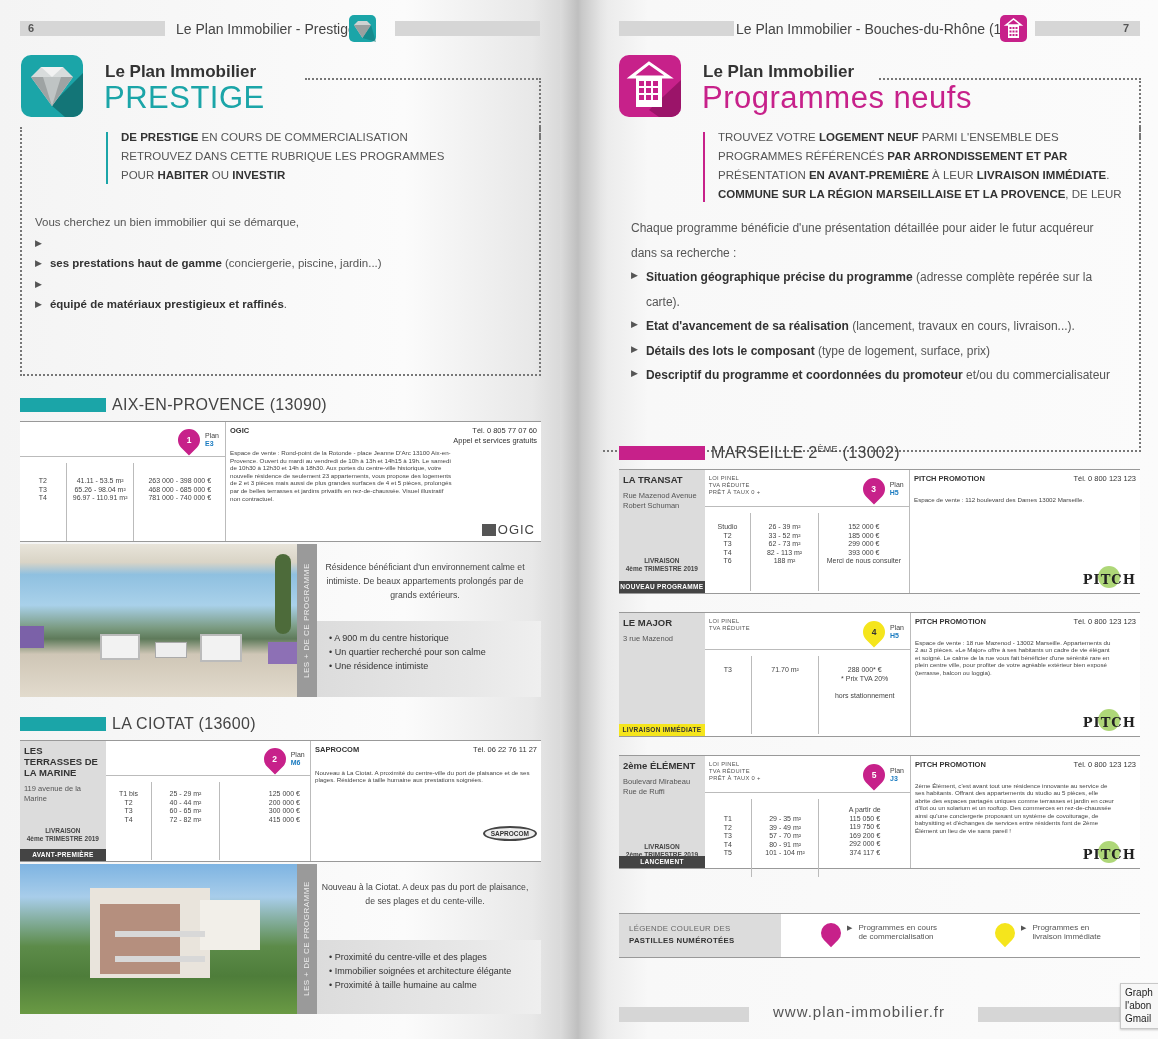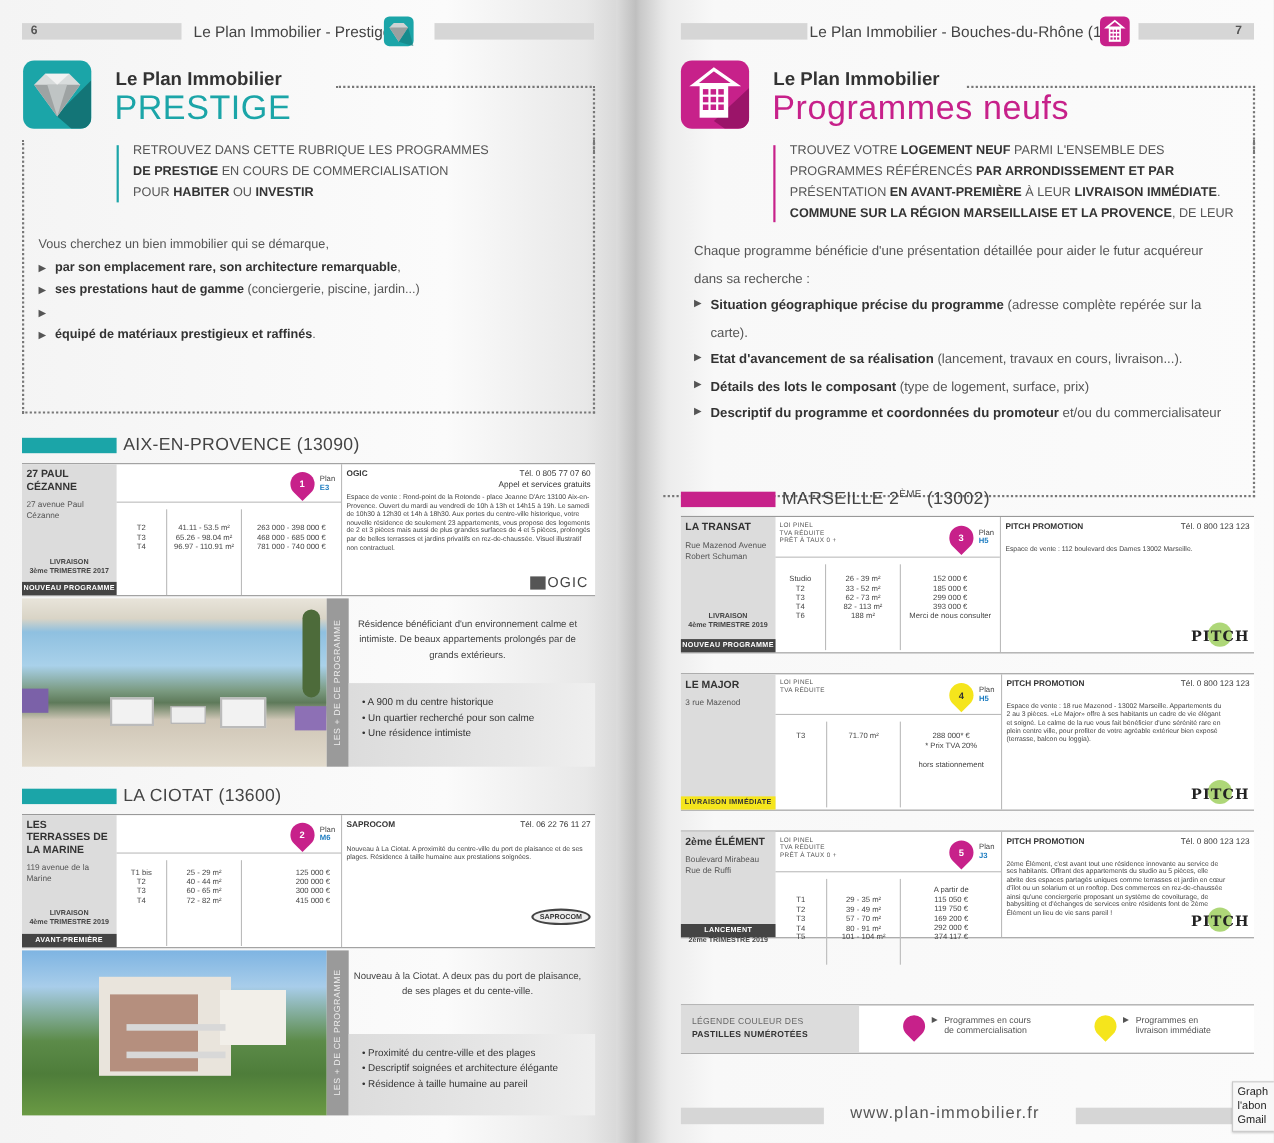--- a/index.html
+++ b/index.html
@@ -98,8 +98,8 @@
 
     <div class="vline" style="left:106px;top:132px;height:52px;background:#1ba5a8"></div>
     <div class="intro" style="left:121px;top:128px" id="left-intro">
+        <div><b>DE PRESTIGE</b><span> EN COURS DE COMMERCIALISATION</span></div>
         <div><span>RETROUVEZ DANS CETTE RUBRIQUE LES PROGRAMMES</span></div>
-        <div><b>DE PRESTIGE</b><span> EN COURS DE COMMERCIALISATION</span></div>
         <div><span>POUR </span><b>HABITER</b><span> OU </span><b>INVESTIR</b></div>
       </div>
 

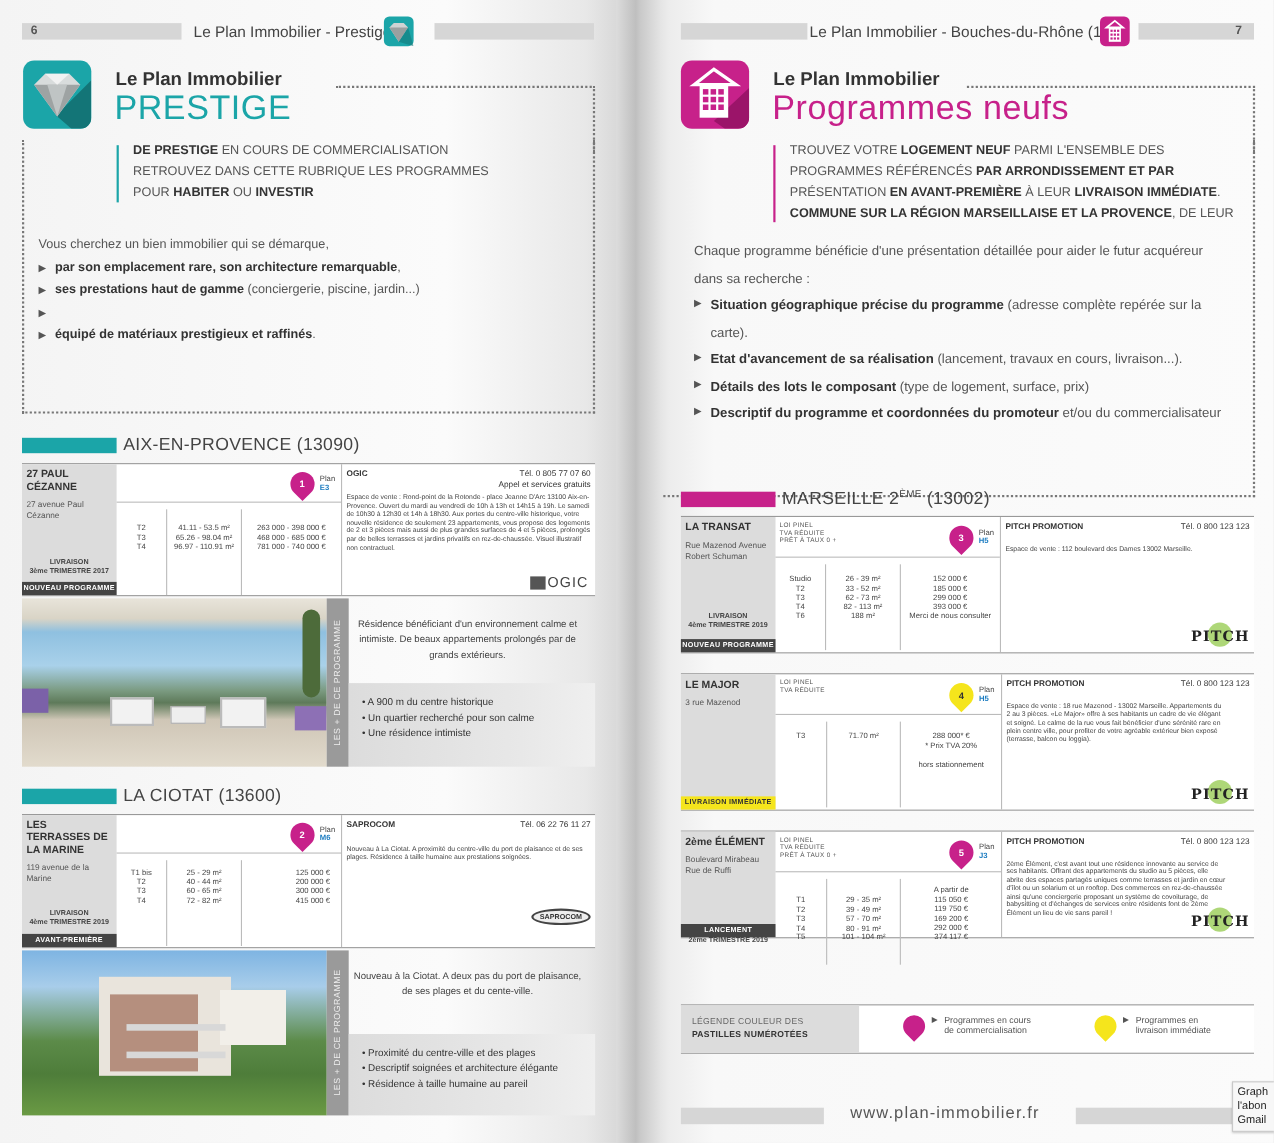--- a/index.html
+++ b/index.html
@@ -108,7 +108,6 @@
       <div id="left-bullets">
           <div class="bul">
             <span class="tri">▶</span>
-            <span><b>par son emplacement rare, son architecture remarquable</b>,</span>
           </div>
           <div class="bul">
             <span class="tri">▶</span>

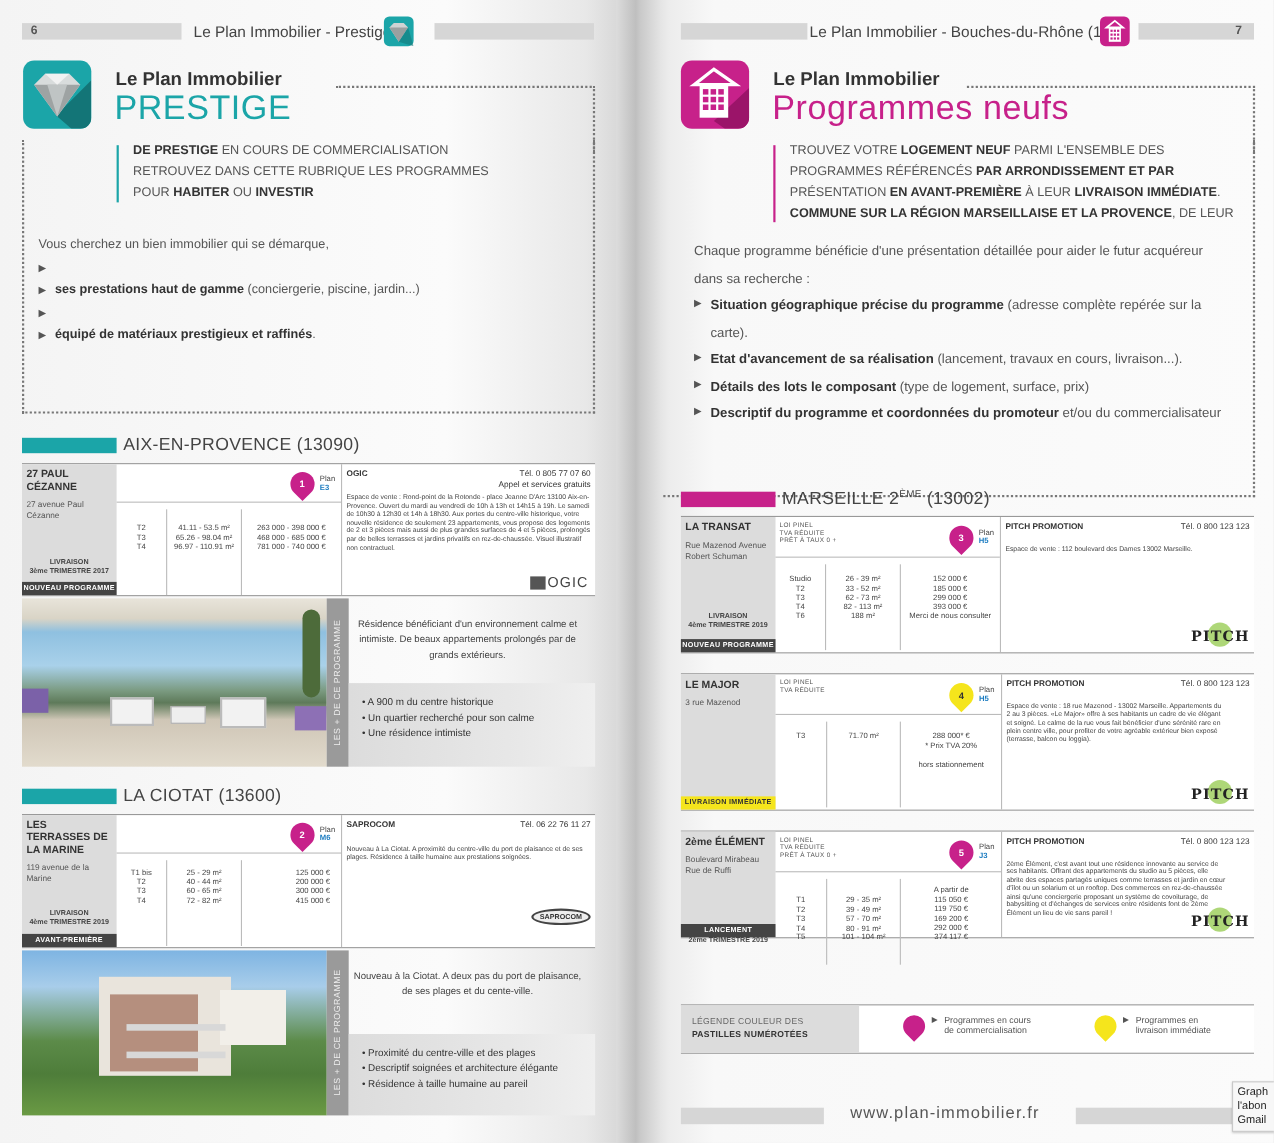--- a/index.html
+++ b/index.html
@@ -128,15 +128,6 @@
       <div class="cityname">AIX-EN-PROVENCE (13090)</div>
     </div>
     <div class="card" style="left:20px;top:421px;width:521px;height:121px">
-      <div class="leftcol">
-        <div class="pname">27 PAUL CÉZANNE</div>
-        <div class="paddr">27 avenue Paul Cézanne</div>
-        <div class="liv" style="top:86px">
-            <div>LIVRAISON</div>
-            <div>3ème TRIMESTRE 2017</div>
-          </div>
-        <div class="tag">NOUVEAU PROGRAMME</div>
-      </div>
       <div class="mid" style="width:206px">
         <div class="midtop" style="height:35px">
           <div class="pin" style="left:158px;top:7px;background:#c7218a"></div>

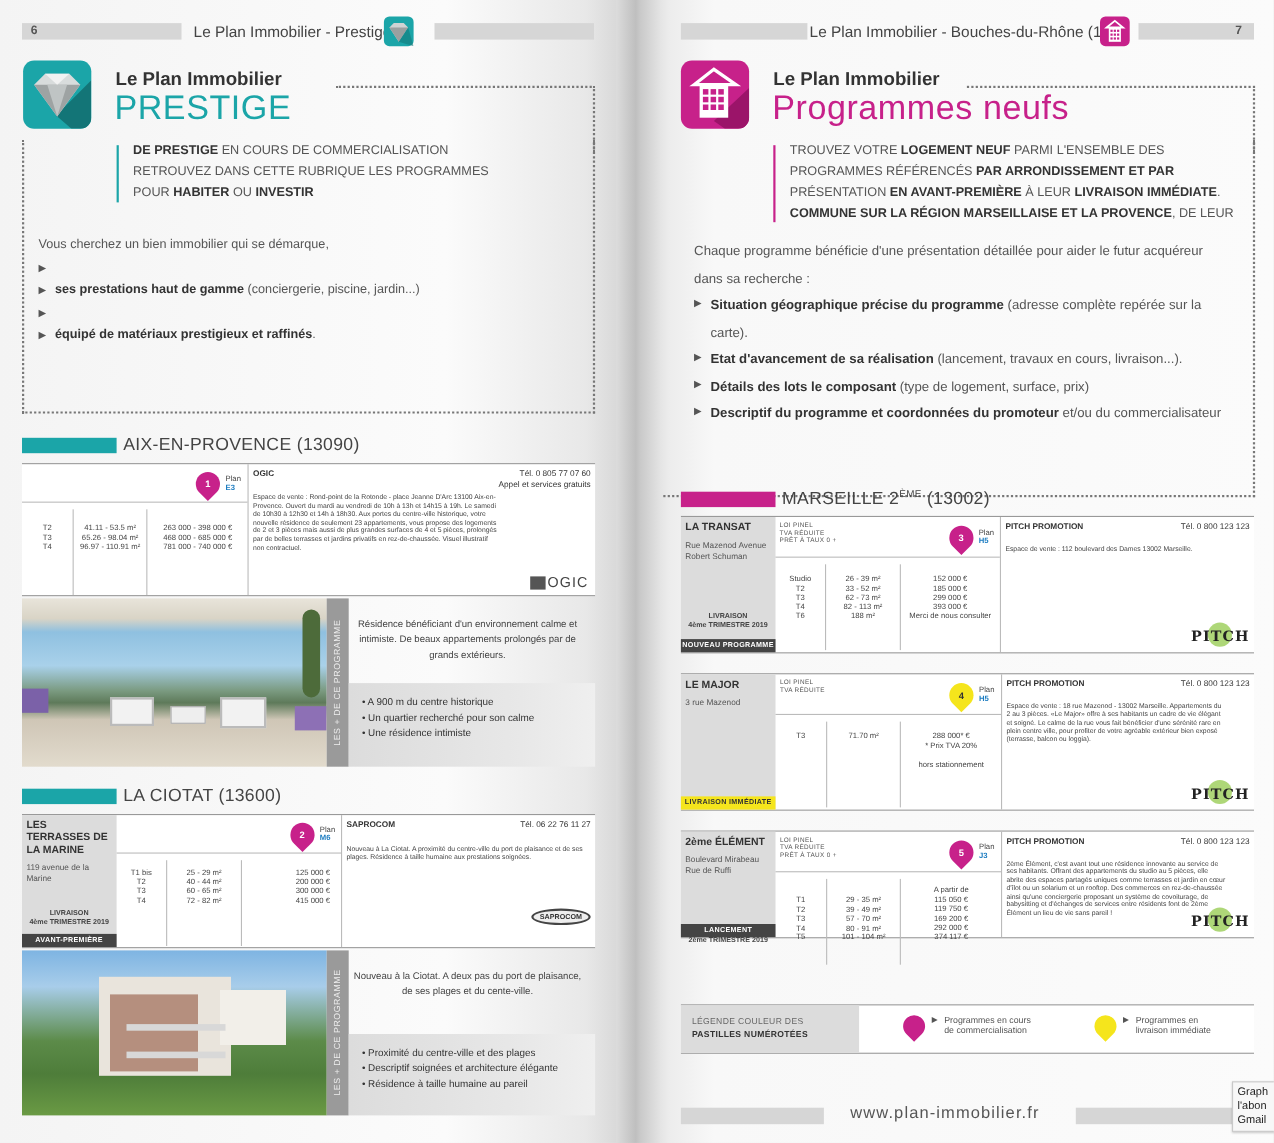--- a/index.html
+++ b/index.html
@@ -428,7 +428,7 @@
             </div>
           </div>
         </div>
-        <div class="card" style="left: 40px; top: 755px; width: 521px; height: 98px;">
+        <div class="card" style="left: 40px; top: 755px; width: 521px; height: 114px;">
           <div class="leftcol">
             <div class="pname">2ème ÉLÉMENT</div>
             <div class="paddr">Boulevard Mirabeau Rue de Ruffi</div>

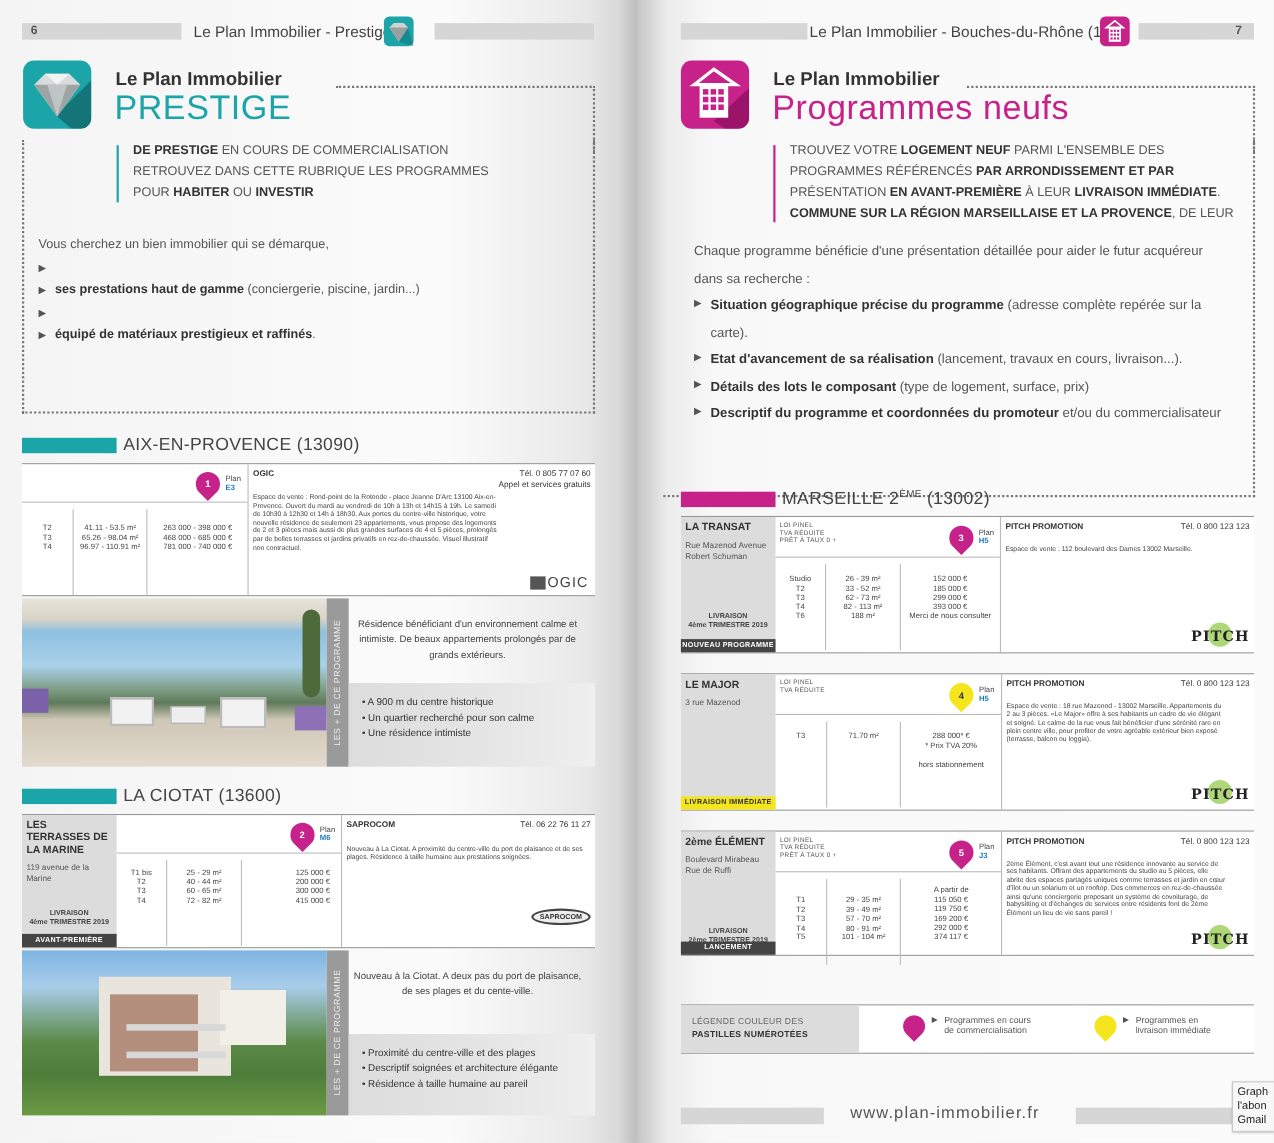--- a/index.html
+++ b/index.html
@@ -241,7 +241,7 @@
     <div class="plusdesc" style="left:320px;top:880px;width:210px">Nouveau à la Ciotat. A deux pas du port de plaisance, de ses plages et du cente-ville.</div>
     <div class="plusbox" style="left:317px;top:940px;width:224px;height:74px" id="l1-pluses">
         <div>•  Proximité du centre-ville et des plages</div>
-        <div>•  Descriptif soignées et architecture élégante</div>
+        <div>•  Immobilier soignées et architecture élégante</div>
         <div>•  Résidence à taille humaine au pareil</div>
       </div>
   </div>

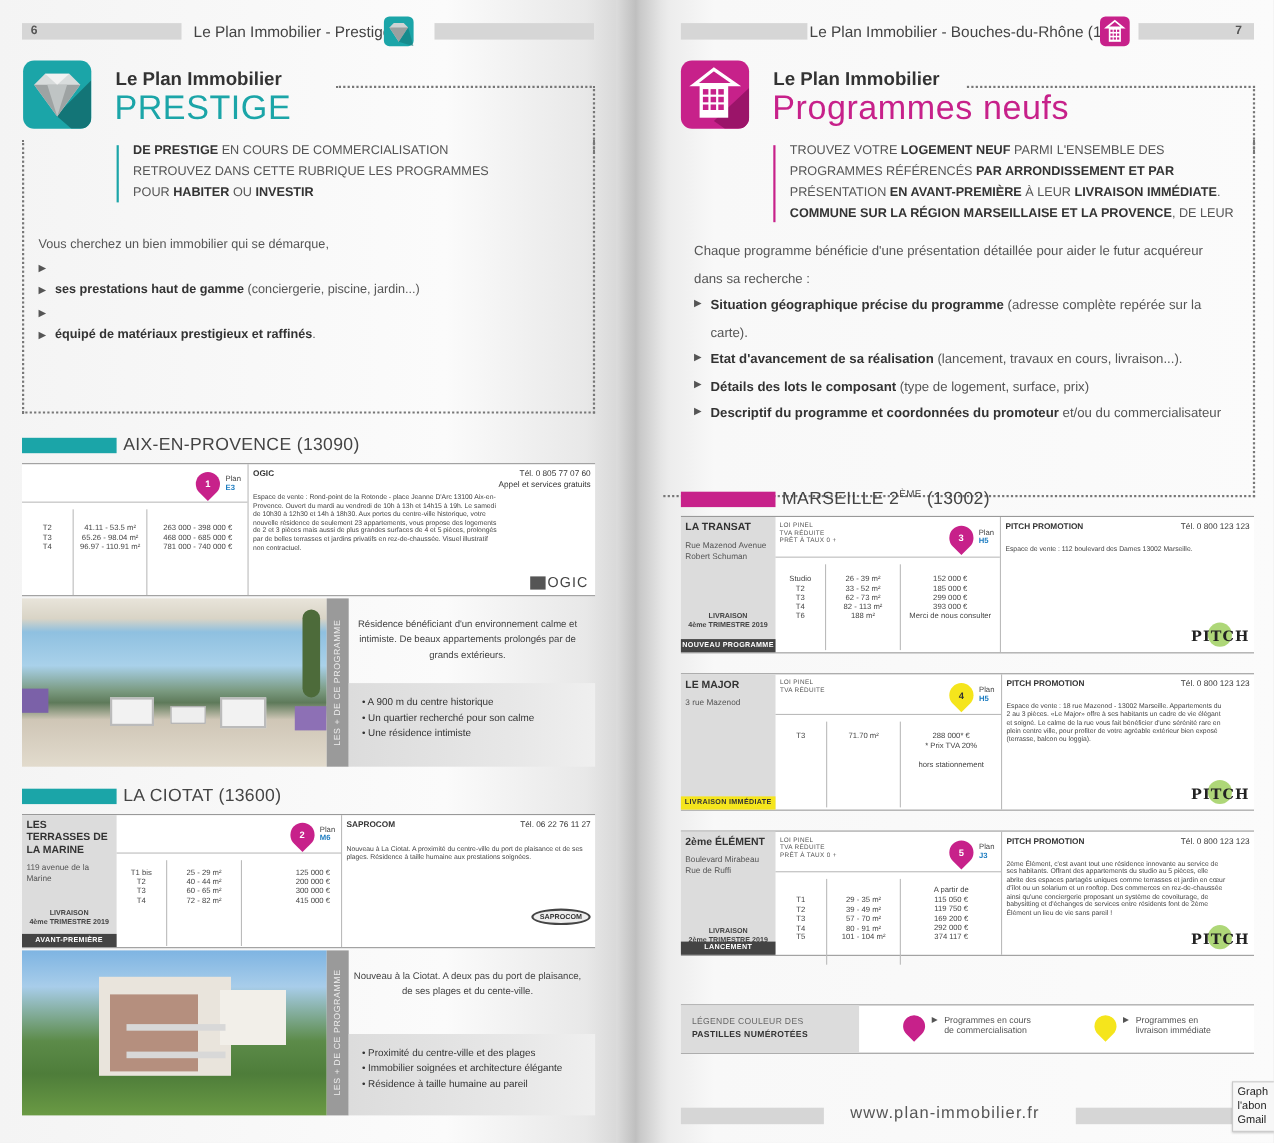--- a/index.html
+++ b/index.html
@@ -242,7 +242,7 @@
     <div class="plusbox" style="left:317px;top:940px;width:224px;height:74px" id="l1-pluses">
         <div>•  Proximité du centre-ville et des plages</div>
         <div>•  Immobilier soignées et architecture élégante</div>
-        <div>•  Résidence à taille humaine au pareil</div>
+        <div>•  Proximité à taille humaine au calme</div>
       </div>
   </div>
 

